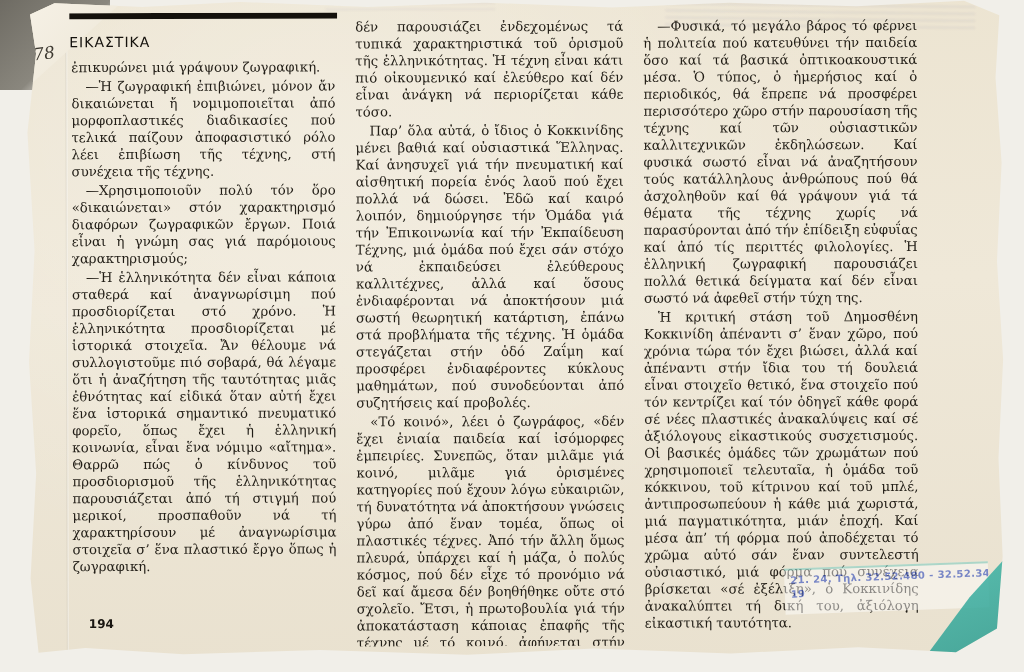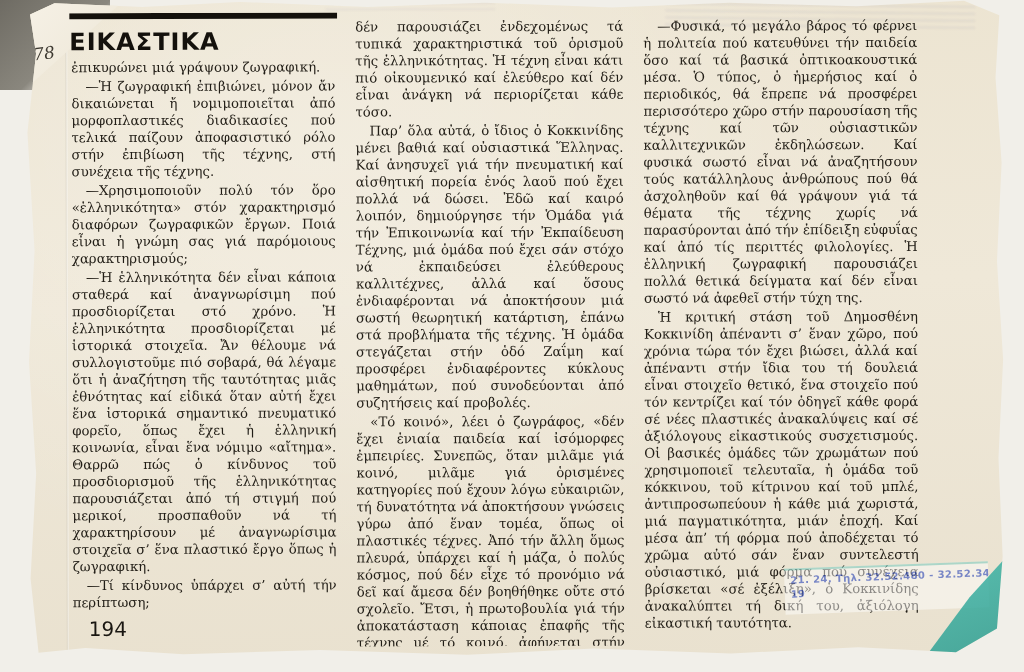--- a/index.html
+++ b/index.html
@@ -52,8 +52,8 @@
   .col3{left:616px;width:278px;top:16px;}
   .rule{height:6px;background:#14110c;margin-bottom:5px;}
   h1.title{
-    margin:15px 0 8px 0;font-size:24px;letter-spacing:1px;color:#14110c;
-    font-family:"DejaVu Sans",sans-serif;font-weight:bold;
+    margin:15px 0 8px 0;font-size:14px;letter-spacing:1px;color:#14110c;
+    font-family:"DejaVu Sans",sans-serif;font-weight:normal;
   }
   .col p{margin:2px;text-indent:14px;}
   .col p.noindent{text-indent:0;}

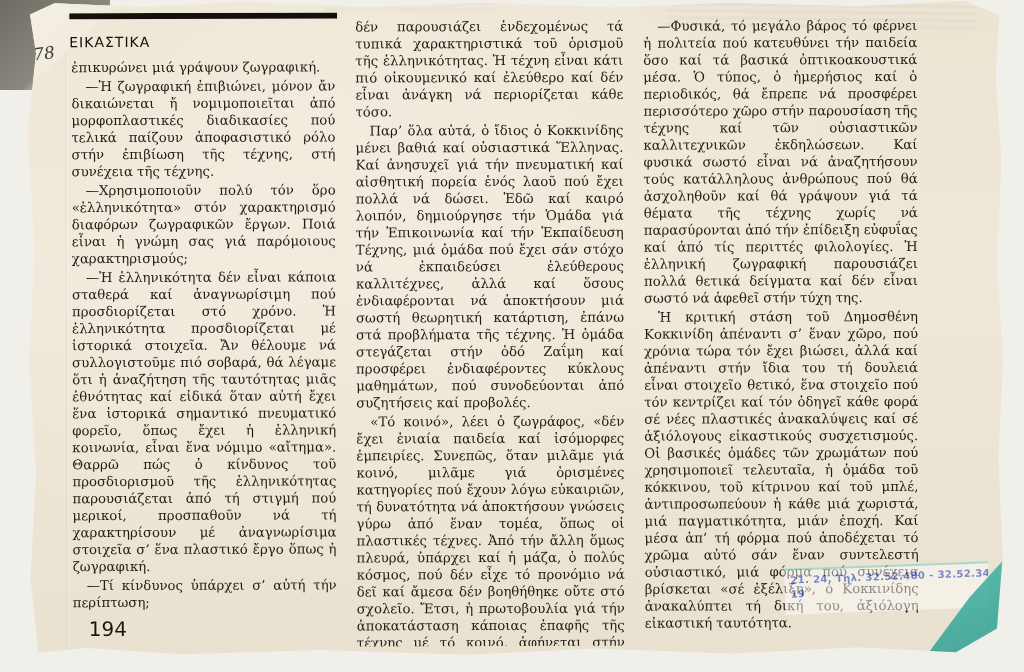--- a/index.html
+++ b/index.html
@@ -112,7 +112,7 @@
     <div class="rule"></div>
     <h1 class="title">ΕΙΚΑΣΤΙΚΑ</h1>
     <p class="noindent">ἐπικυρώνει μιά γράψουν ζωγραφική.</p>
-    <p>—Ἡ ζωγραφική ἐπιβιώνει, μόνον ἄν δικαιώνεται ἤ νομιμοποιεῖται ἀπό μορφοπλαστικές διαδικασίες πού τελικά παίζουν ἀποφασιστικό ρόλο στήν ἐπιβίωση τῆς τέχνης, στή συνέχεια τῆς τέχνης.</p>
+    <p>—Ἡ ζωγραφική ἐπιβιώνει, μόνον ἄν δικαιώνεται ἤ νομιμοποιεῖται ἀπό μορφοπλαστικές διαδικασίες πού τελικά παίζουν ἀποφασιστικό ρόλο λέει ἐπιβίωση τῆς τέχνης, στή συνέχεια τῆς τέχνης.</p>
     <p>—Χρησιμοποιοῦν πολύ τόν ὅρο «ἑλληνικότητα» στόν χαρακτηρισμό διαφόρων ζωγραφικῶν ἔργων. Ποιά εἶναι ἡ γνώμη σας γιά παρόμοιους χαρακτηρισμούς;</p>
     <p>—Ἡ ἑλληνικότητα δέν εἶναι κάποια σταθερά καί ἀναγνωρίσιμη πού προσδιορίζεται στό χρόνο. Ἡ ἑλληνικότητα προσδιορίζεται μέ ἱστορικά στοιχεῖα. Ἄν θέλουμε νά συλλογιστοῦμε πιό σοβαρά, θά λέγαμε ὅτι ἡ ἀναζήτηση τῆς ταυτότητας μιᾶς ἐθνότητας καί εἰδικά ὅταν αὐτή ἔχει ἕνα ἱστορικά σημαντικό πνευματικό φορεῖο, ὅπως ἔχει ἡ ἑλληνική κοινωνία, εἶναι ἕνα νόμιμο «αἴτημα». Θαρρῶ πώς ὁ κίνδυνος τοῦ προσδιορισμοῦ τῆς ἑλληνικότητας παρουσιάζεται ἀπό τή στιγμή πού μερικοί, προσπαθοῦν νά τή χαρακτηρίσουν μέ ἀναγνωρίσιμα στοιχεῖα σ’ ἕνα πλαστικό ἔργο ὅπως ἡ ζωγραφική.</p>
     <p>—Τί κίνδυνος ὑπάρχει σ’ αὐτή τήν περίπτωση;</p>

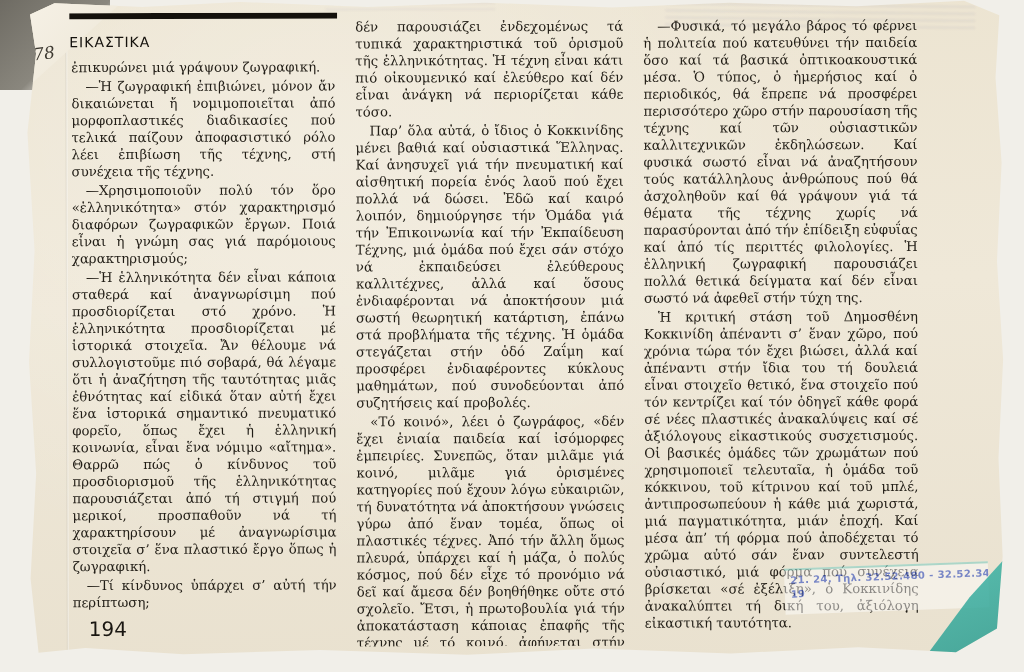--- a/index.html
+++ b/index.html
@@ -113,7 +113,7 @@
     <h1 class="title">ΕΙΚΑΣΤΙΚΑ</h1>
     <p class="noindent">ἐπικυρώνει μιά γράψουν ζωγραφική.</p>
     <p>—Ἡ ζωγραφική ἐπιβιώνει, μόνον ἄν δικαιώνεται ἤ νομιμοποιεῖται ἀπό μορφοπλαστικές διαδικασίες πού τελικά παίζουν ἀποφασιστικό ρόλο λέει ἐπιβίωση τῆς τέχνης, στή συνέχεια τῆς τέχνης.</p>
-    <p>—Χρησιμοποιοῦν πολύ τόν ὅρο «ἑλληνικότητα» στόν χαρακτηρισμό διαφόρων ζωγραφικῶν ἔργων. Ποιά εἶναι ἡ γνώμη σας γιά παρόμοιους χαρακτηρισμούς;</p>
+    <p>—Χρησιμοποιοῦν πολύ τόν ὅρο «δικαιώνεται» στόν χαρακτηρισμό διαφόρων ζωγραφικῶν ἔργων. Ποιά εἶναι ἡ γνώμη σας γιά παρόμοιους χαρακτηρισμούς;</p>
     <p>—Ἡ ἑλληνικότητα δέν εἶναι κάποια σταθερά καί ἀναγνωρίσιμη πού προσδιορίζεται στό χρόνο. Ἡ ἑλληνικότητα προσδιορίζεται μέ ἱστορικά στοιχεῖα. Ἄν θέλουμε νά συλλογιστοῦμε πιό σοβαρά, θά λέγαμε ὅτι ἡ ἀναζήτηση τῆς ταυτότητας μιᾶς ἐθνότητας καί εἰδικά ὅταν αὐτή ἔχει ἕνα ἱστορικά σημαντικό πνευματικό φορεῖο, ὅπως ἔχει ἡ ἑλληνική κοινωνία, εἶναι ἕνα νόμιμο «αἴτημα». Θαρρῶ πώς ὁ κίνδυνος τοῦ προσδιορισμοῦ τῆς ἑλληνικότητας παρουσιάζεται ἀπό τή στιγμή πού μερικοί, προσπαθοῦν νά τή χαρακτηρίσουν μέ ἀναγνωρίσιμα στοιχεῖα σ’ ἕνα πλαστικό ἔργο ὅπως ἡ ζωγραφική.</p>
     <p>—Τί κίνδυνος ὑπάρχει σ’ αὐτή τήν περίπτωση;</p>
 

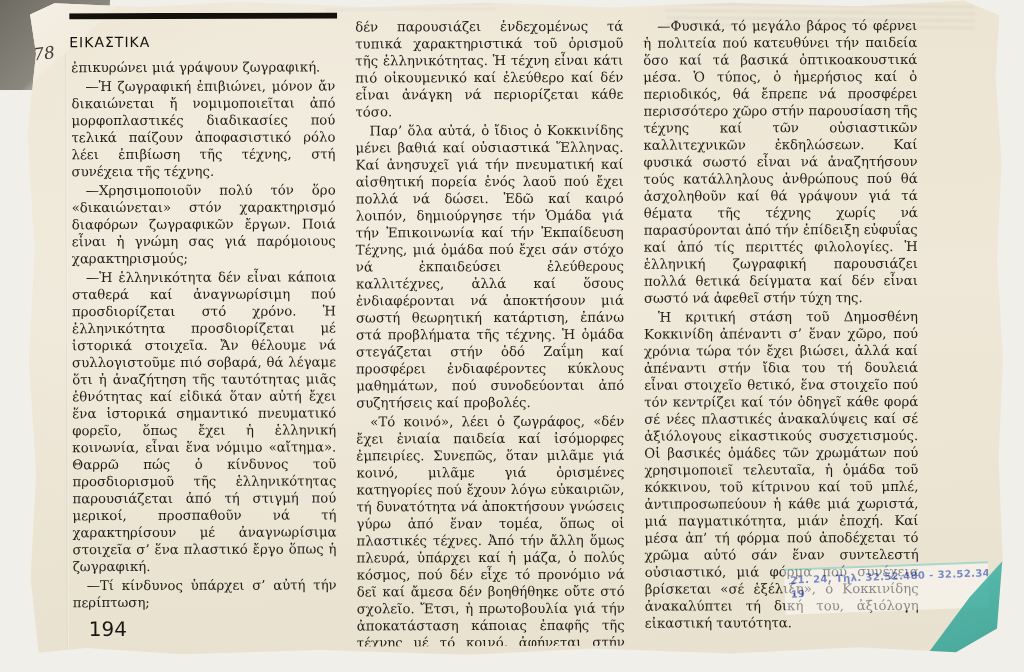--- a/index.html
+++ b/index.html
@@ -115,7 +115,6 @@
     <p>—Ἡ ζωγραφική ἐπιβιώνει, μόνον ἄν δικαιώνεται ἤ νομιμοποιεῖται ἀπό μορφοπλαστικές διαδικασίες πού τελικά παίζουν ἀποφασιστικό ρόλο λέει ἐπιβίωση τῆς τέχνης, στή συνέχεια τῆς τέχνης.</p>
     <p>—Χρησιμοποιοῦν πολύ τόν ὅρο «δικαιώνεται» στόν χαρακτηρισμό διαφόρων ζωγραφικῶν ἔργων. Ποιά εἶναι ἡ γνώμη σας γιά παρόμοιους χαρακτηρισμούς;</p>
     <p>—Ἡ ἑλληνικότητα δέν εἶναι κάποια σταθερά καί ἀναγνωρίσιμη πού προσδιορίζεται στό χρόνο. Ἡ ἑλληνικότητα προσδιορίζεται μέ ἱστορικά στοιχεῖα. Ἄν θέλουμε νά συλλογιστοῦμε πιό σοβαρά, θά λέγαμε ὅτι ἡ ἀναζήτηση τῆς ταυτότητας μιᾶς ἐθνότητας καί εἰδικά ὅταν αὐτή ἔχει ἕνα ἱστορικά σημαντικό πνευματικό φορεῖο, ὅπως ἔχει ἡ ἑλληνική κοινωνία, εἶναι ἕνα νόμιμο «αἴτημα». Θαρρῶ πώς ὁ κίνδυνος τοῦ προσδιορισμοῦ τῆς ἑλληνικότητας παρουσιάζεται ἀπό τή στιγμή πού μερικοί, προσπαθοῦν νά τή χαρακτηρίσουν μέ ἀναγνωρίσιμα στοιχεῖα σ’ ἕνα πλαστικό ἔργο ὅπως ἡ ζωγραφική.</p>
-    <p>—Τί κίνδυνος ὑπάρχει σ’ αὐτή τήν περίπτωση;</p>
 
   </div>
 

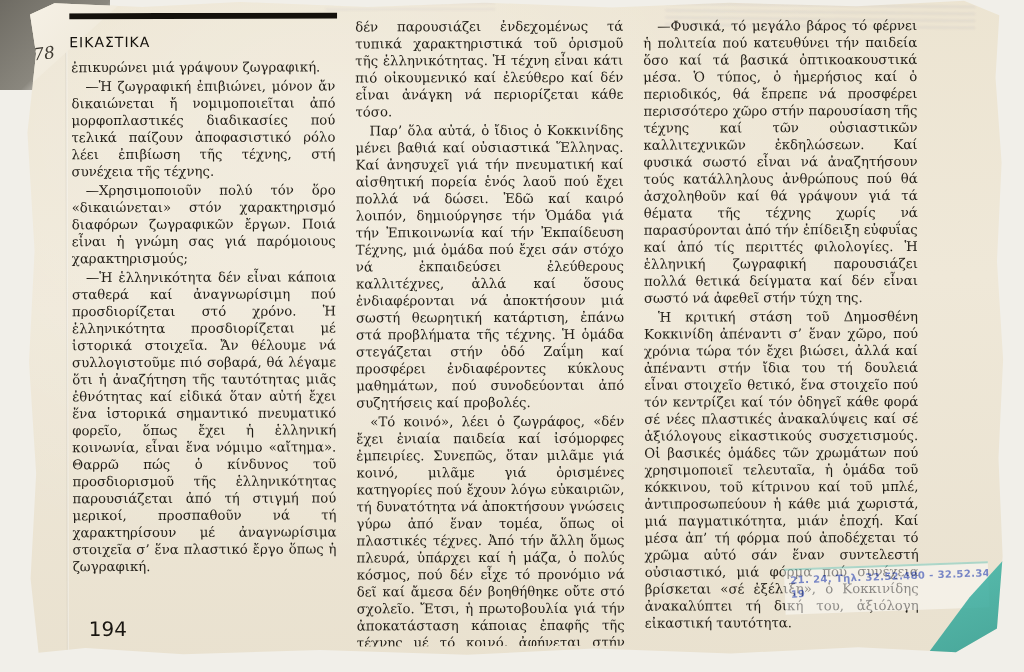--- a/index.html
+++ b/index.html
@@ -39,7 +39,7 @@
   }
   .footer-num{
     position:absolute;left:62px;top:616px;
-    font-weight:normal;font-size:20px;color:#191611;
+    font-weight:bold;font-size:12px;color:#191611;
     font-family:"DejaVu Sans",sans-serif;
   }
   .col{

